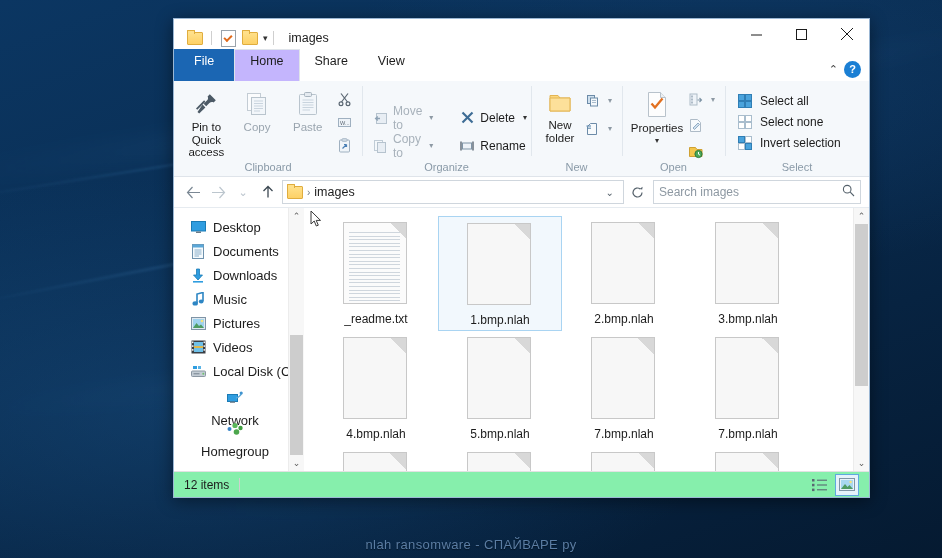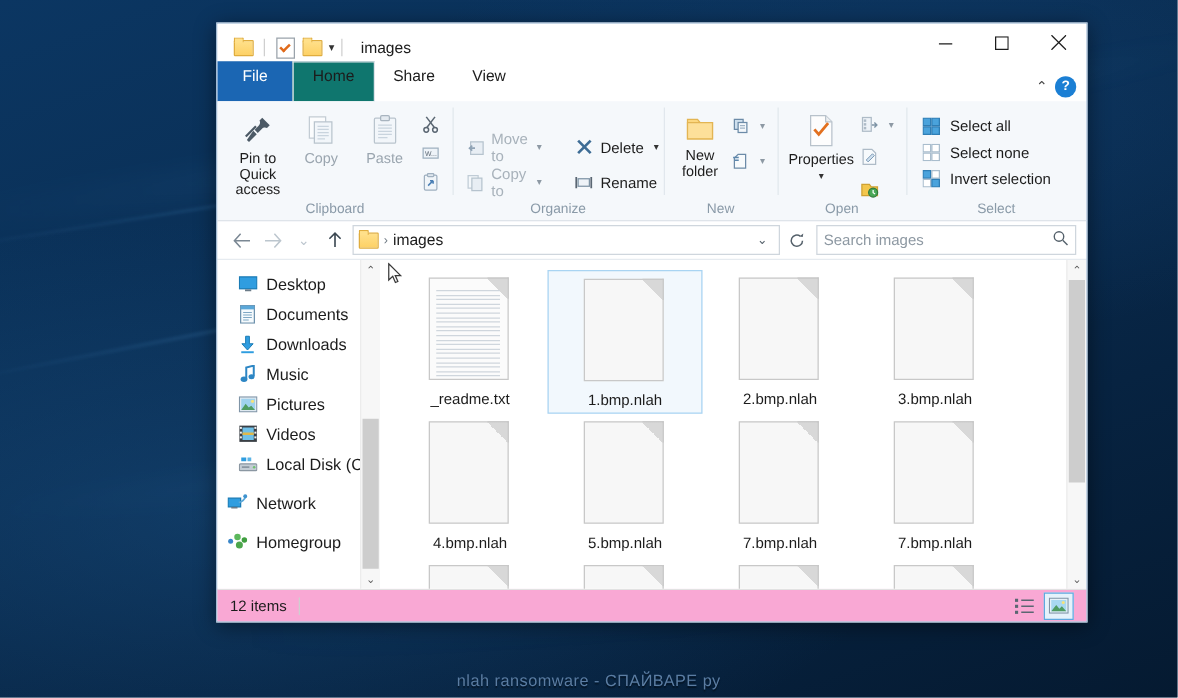--- a/index.html
+++ b/index.html
@@ -69,7 +69,7 @@
   .tabstrip{height:24px;background:#fff;display:flex;align-items:flex-end;flex:0 0 auto;position:relative;}
   .tab{height:32px;line-height:24px;padding:0 15px;font-size:12.5px;color:#1c1c1c;}
   .tab.file{background:#1b66b3;color:#fff;padding:0 20px;font-size:12.5px;}
-  .tab.active{background:#0f766e;border:1px solid #dfe4ea;border-bottom:none;box-sizing:border-box;line-height:22px;}
+  .tab.active{background:#c4b5fd;border:1px solid #dfe4ea;border-bottom:none;box-sizing:border-box;line-height:22px;}
   .tabstrip .right{margin-left:auto;display:flex;align-items:center;gap:6px;padding-right:8px;height:24px;}
   .chev-up{color:#444;font-size:11px;}
   .help-btn{width:17px;height:17px;border-radius:50%;background:#1b7fd4;color:#fff;font-size:11px;display:flex;align-items:center;justify-content:center;font-weight:bold;}

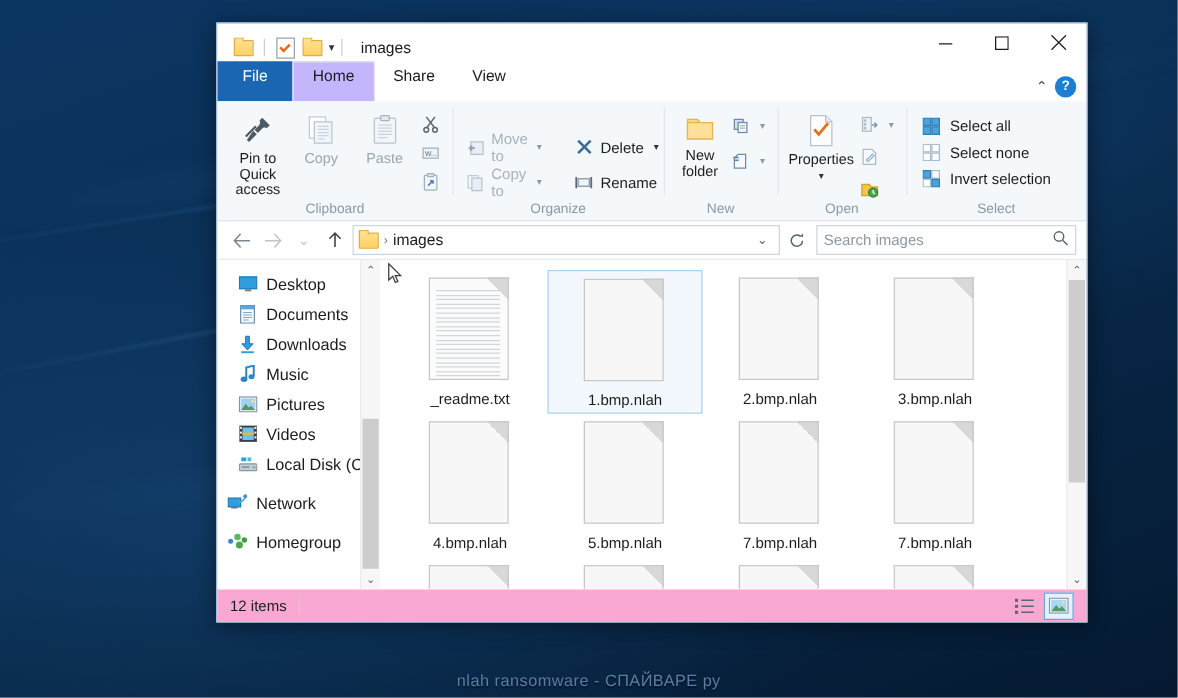--- a/index.html
+++ b/index.html
@@ -132,7 +132,7 @@
   .sidebar{width:130px;background:#fff;display:flex;min-width:0;position:relative;}
   .navlist{flex:1;padding-top:7px;overflow:hidden;}
   .navitem{height:24px;display:flex;align-items:center;gap:7px;padding-left:16px;font-size:13px;color:#1c1c1c;white-space:nowrap;}
-  .navitem.root{padding-left:8px;}
+  .navitem.root{padding-left:8px;flex-direction:column;}
   .navgap{height:7px;}
   .navicon{width:16px;height:16px;display:flex;align-items:center;justify-content:center;flex:0 0 16px;}
 

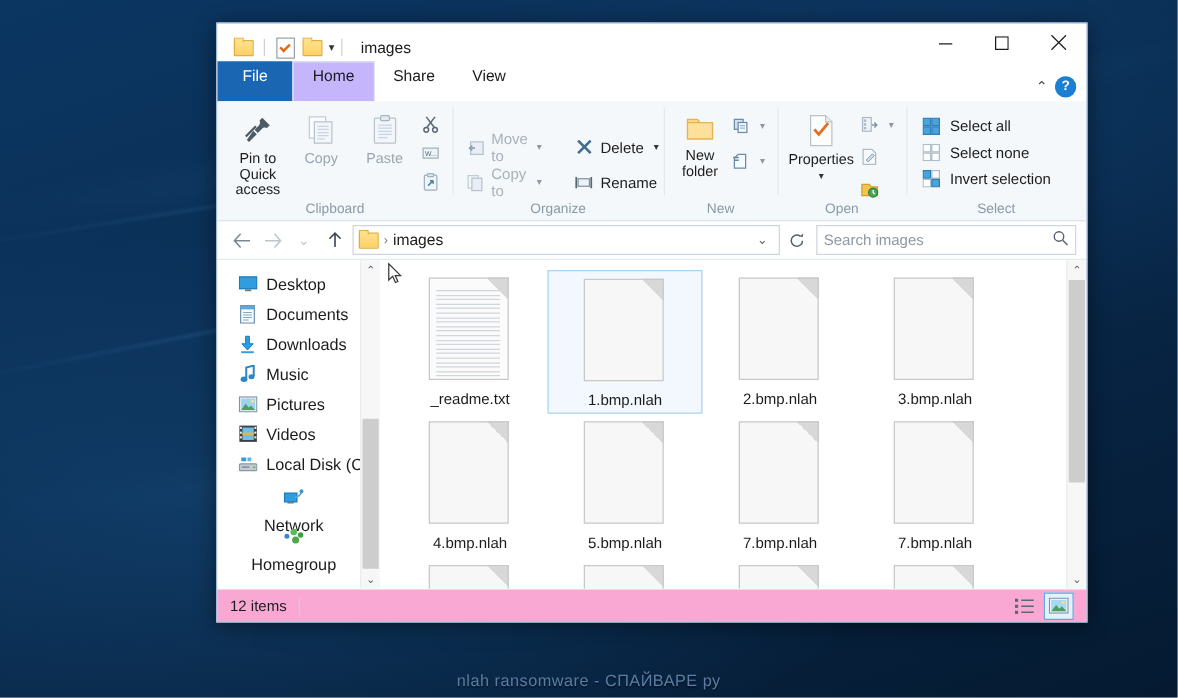--- a/index.html
+++ b/index.html
@@ -165,7 +165,7 @@
 
   
   .statusbar{
-    height:25px;background:#f9a8d4;border-top:1px solid #e2e2e2;
+    height:25px;background:#86efac;border-top:1px solid #e2e2e2;
     display:flex;align-items:center;padding:0 10px;flex:0 0 auto;
   }
   .status-text{font-size:12px;color:#1c1c1c;}

